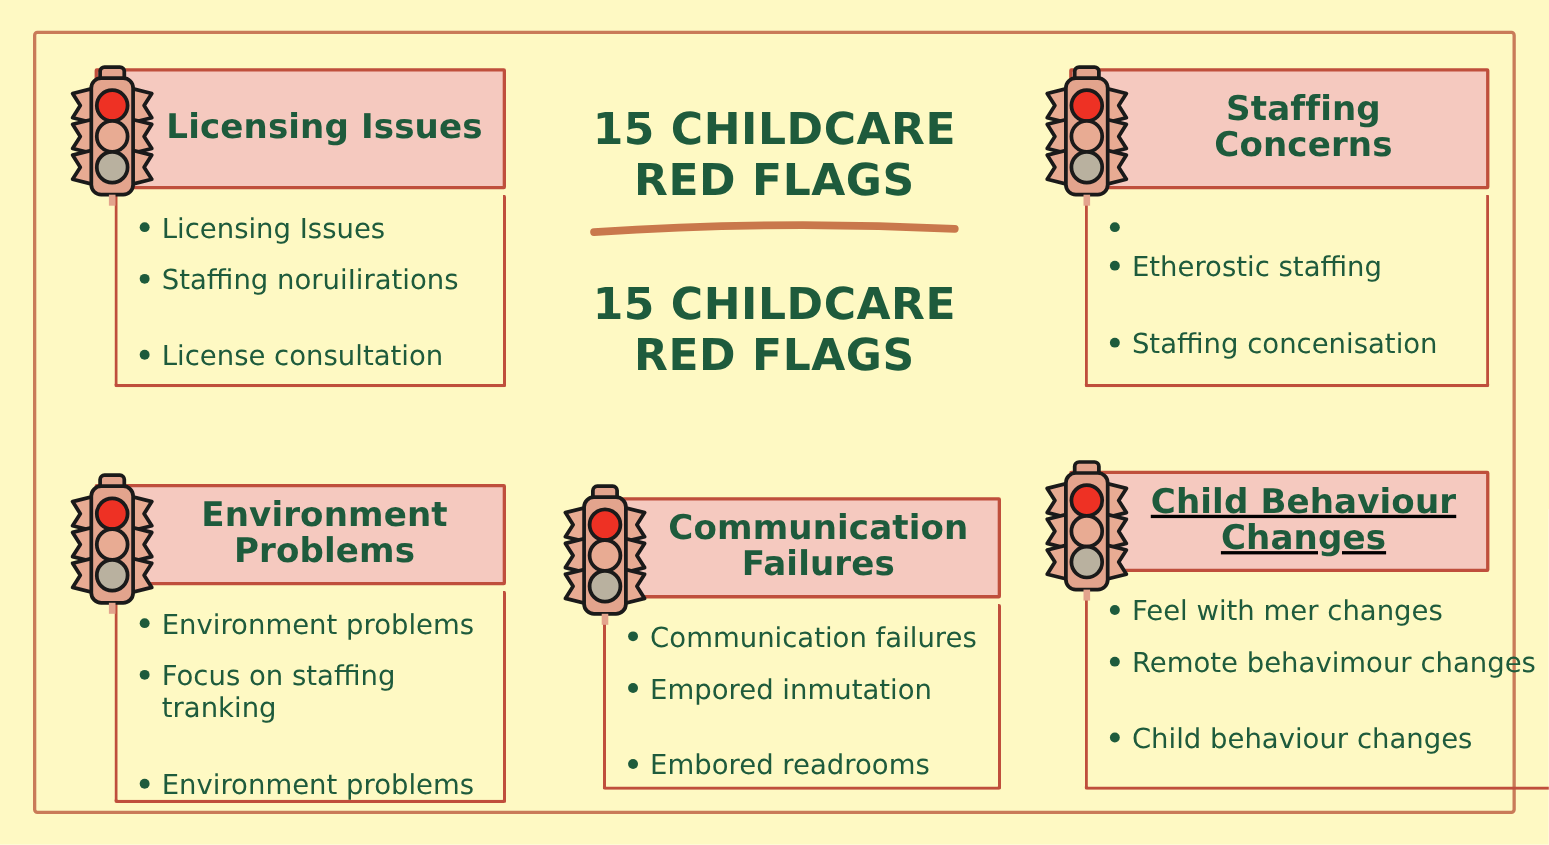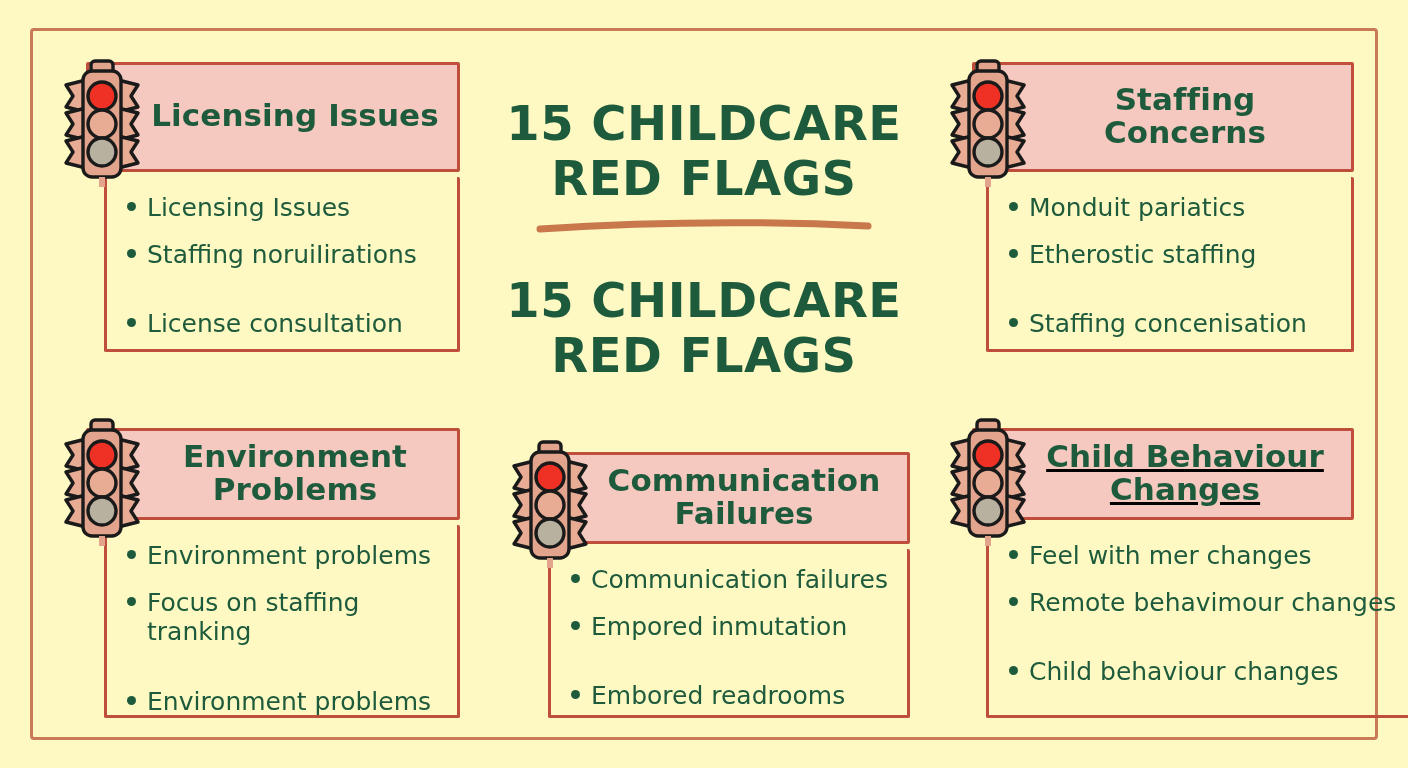--- a/index.html
+++ b/index.html
@@ -110,7 +110,7 @@
     color: #1e5b3c;
   }
   .big-title {
-    font-size: 48px;
+    font-size: 40px;
     line-height: 1.14;
     font-weight: 700;
     letter-spacing: .5px;

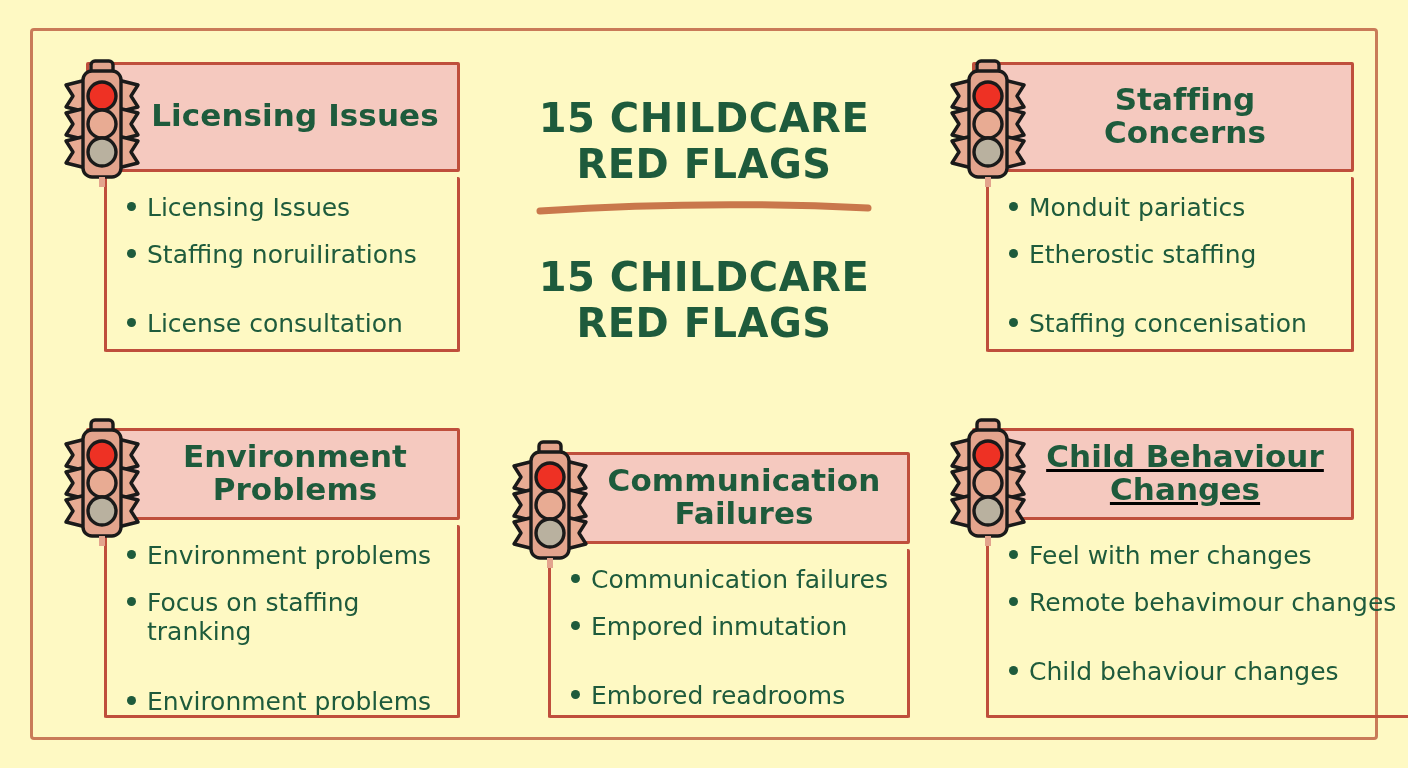--- a/index.html
+++ b/index.html
@@ -179,7 +179,6 @@
     <div class="card-list" style="left:14px; top:115px; width:368px; height:175px;">
       <div class="bullet-row">
         <span class="bullet-dot"></span>
-        <span>Monduit pariatics</span>
       </div>
       <div class="bullet-row">
         <span class="bullet-dot"></span>

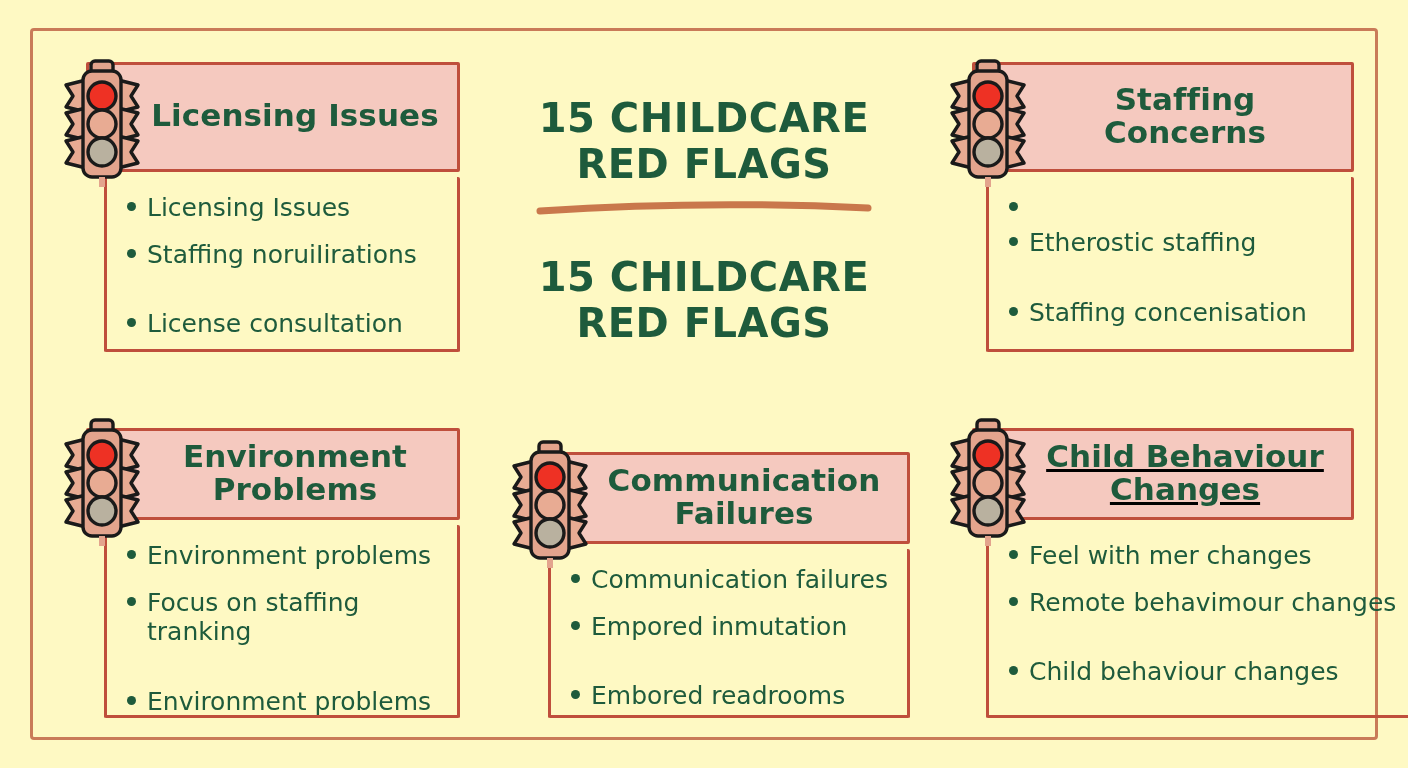--- a/index.html
+++ b/index.html
@@ -219,7 +219,7 @@
 RED FLAGS</div>
   </div>
 
-  <div class="card" style="left:86px; top:428px; width:374px; height:290px;">
+  <div class="card" style="left:86px; top:440px; width:374px; height:290px;">
 
     <div class="card-header" style="width:374px; height:92px;">
       <div class="shade"></div>

